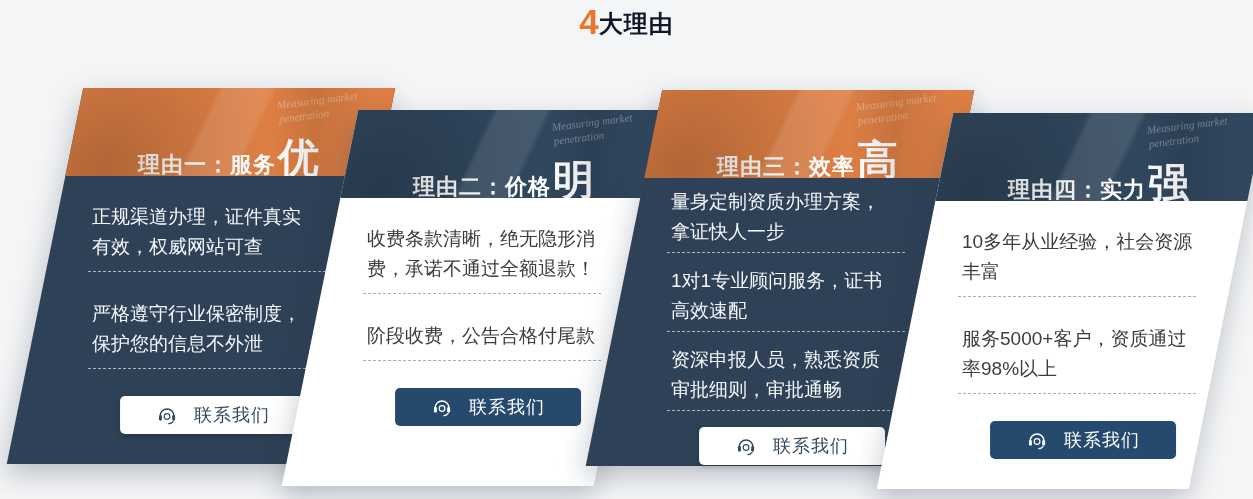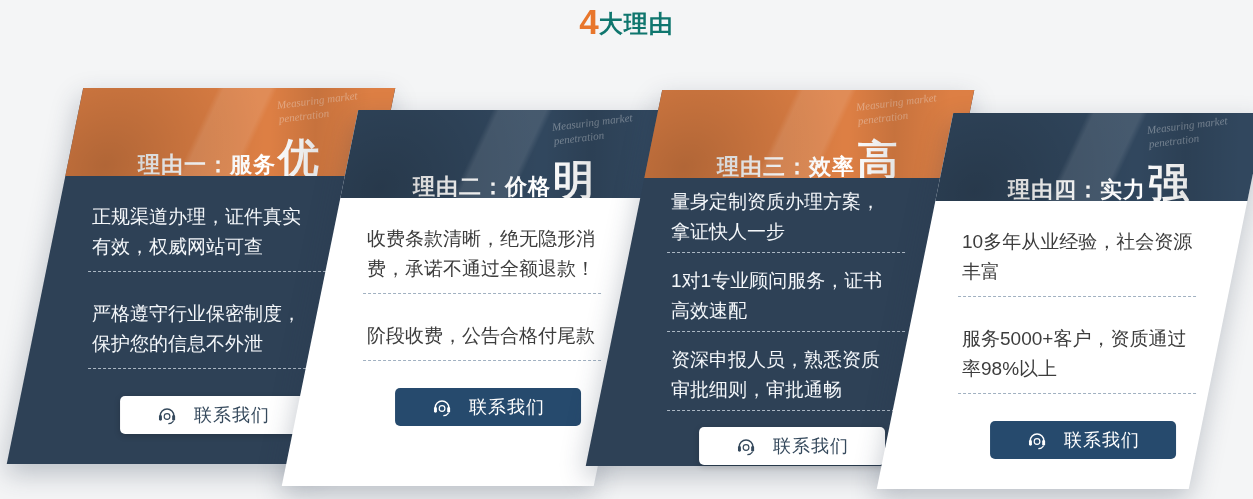--- a/index.html
+++ b/index.html
@@ -11,7 +11,7 @@
   
   .title{position:absolute;top:2px;left:0;width:100%;text-align:center;}
   .title .num{font-size:35px;font-weight:bold;color:#e8762c;vertical-align:-2px;}
-  .title .rest{font-size:24px;font-weight:bold;color:#0f766e;letter-spacing:1px;}
+  .title .rest{font-size:24px;font-weight:bold;color:#0f172a;letter-spacing:1px;}
   
   .card{
     position:absolute;width:312px;height:376px;

